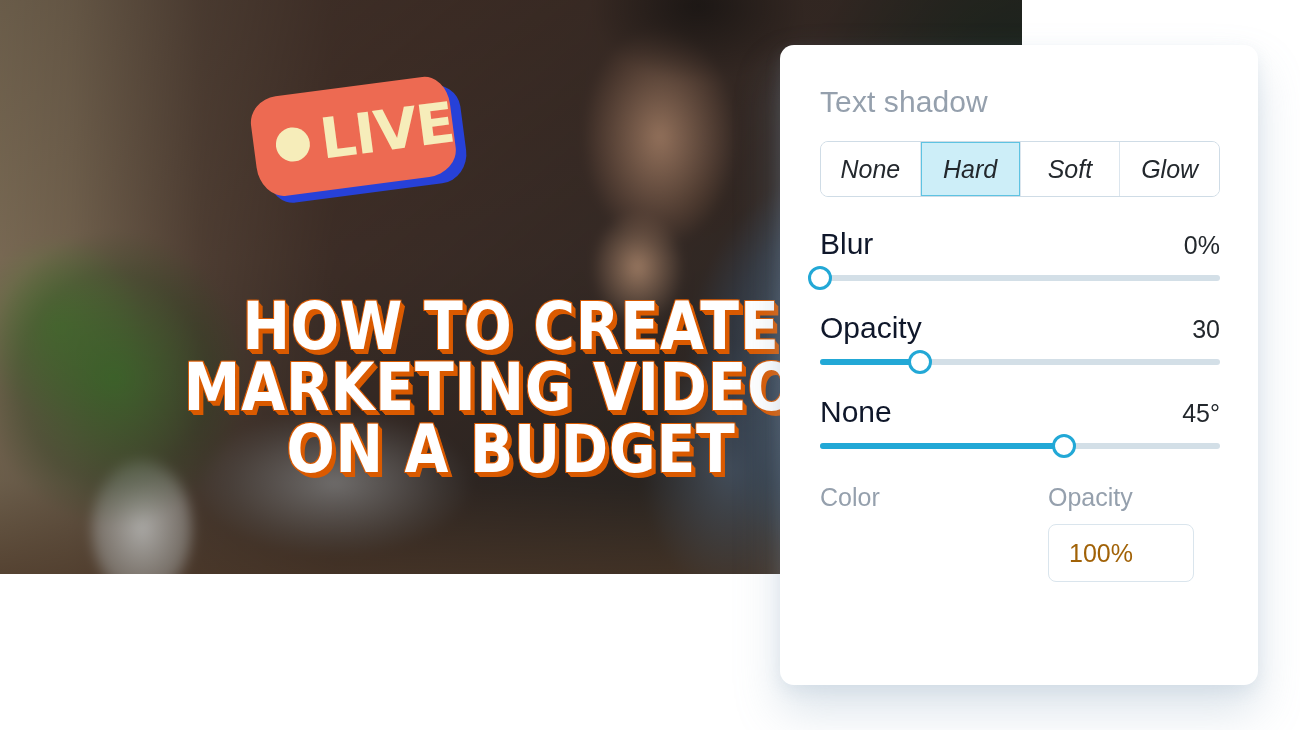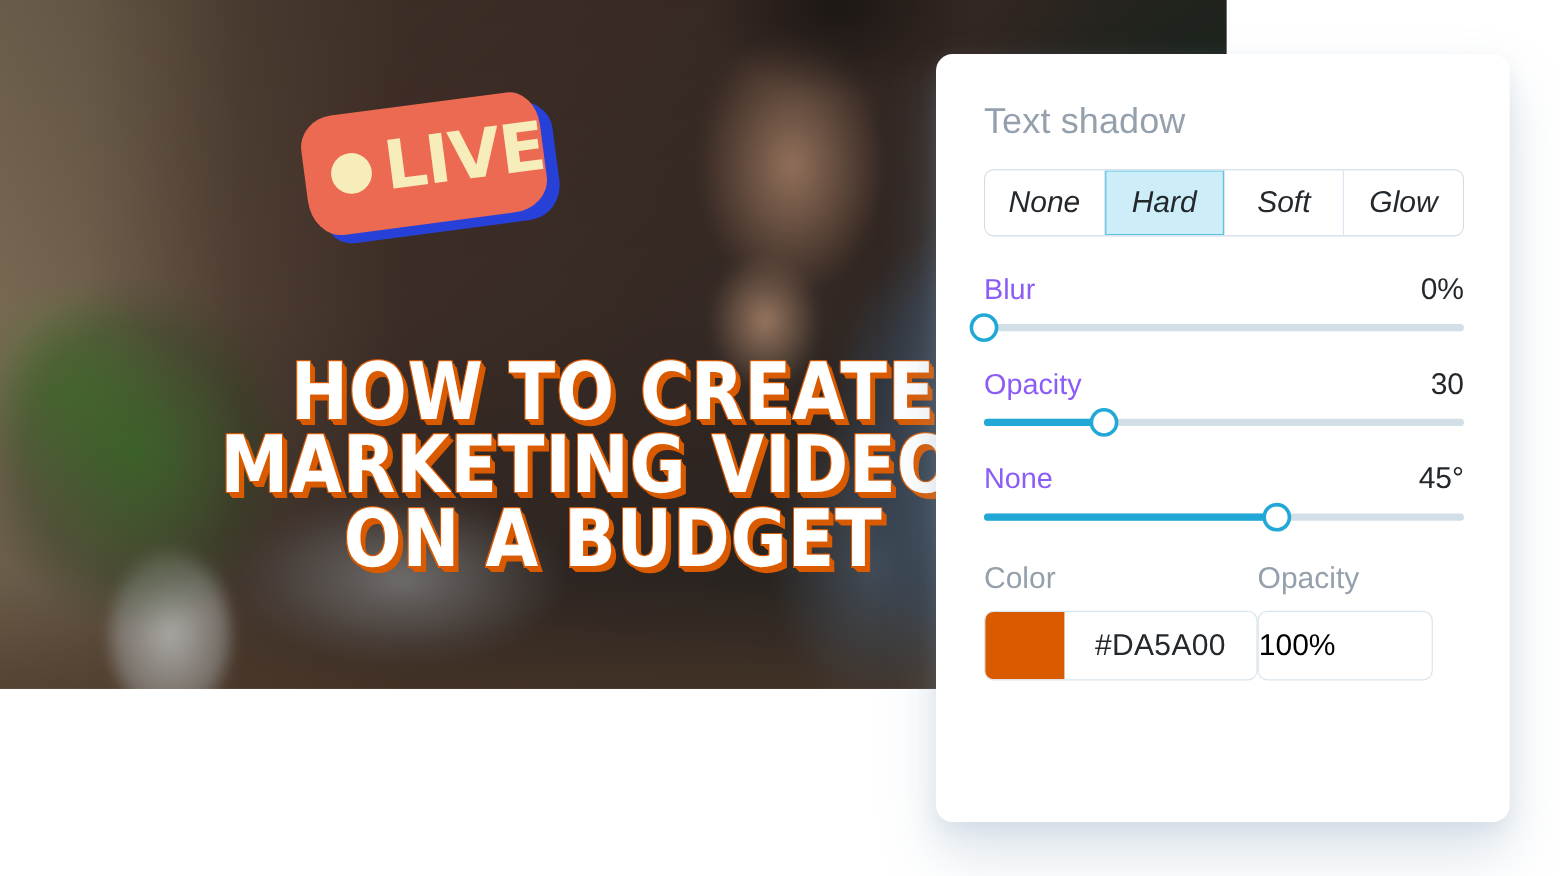--- a/index.html
+++ b/index.html
@@ -143,7 +143,7 @@
     display: flex; justify-content: space-between; align-items: baseline;
     margin-bottom: 14px;
   }
-  .slider-label { font-size: 24px; color: #8b5cf6; }
+  .slider-label { font-size: 30px; color: #0f172a; }
   .slider-value { font-size: 25px; color: #23282d; }
   .track {
     position: relative; height: 6px; width: 400px;

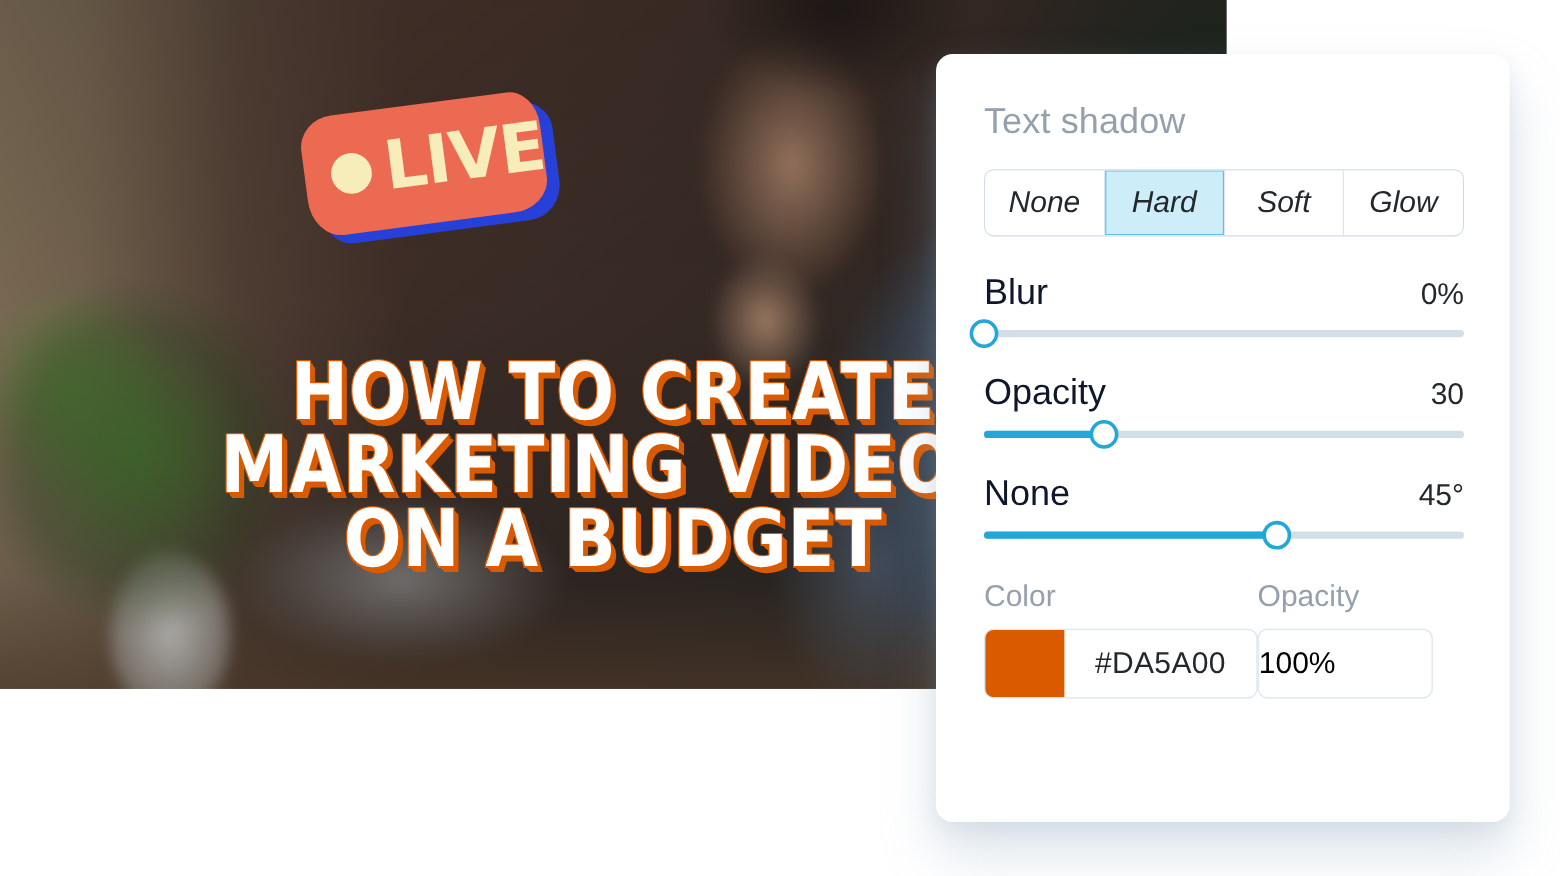--- a/index.html
+++ b/index.html
@@ -252,10 +252,6 @@
     <div class="fields">
       <div class="field-col-color">
         <div class="field-label">Color</div>
-        <div class="color-input">
-          <div class="swatch" style="background: rgb(218, 90, 0);"></div>
-          <div class="color-hex">#DA5A00</div>
-        </div>
       </div>
       <div class="field-col-opacity">
         <div class="field-label">Opacity</div>

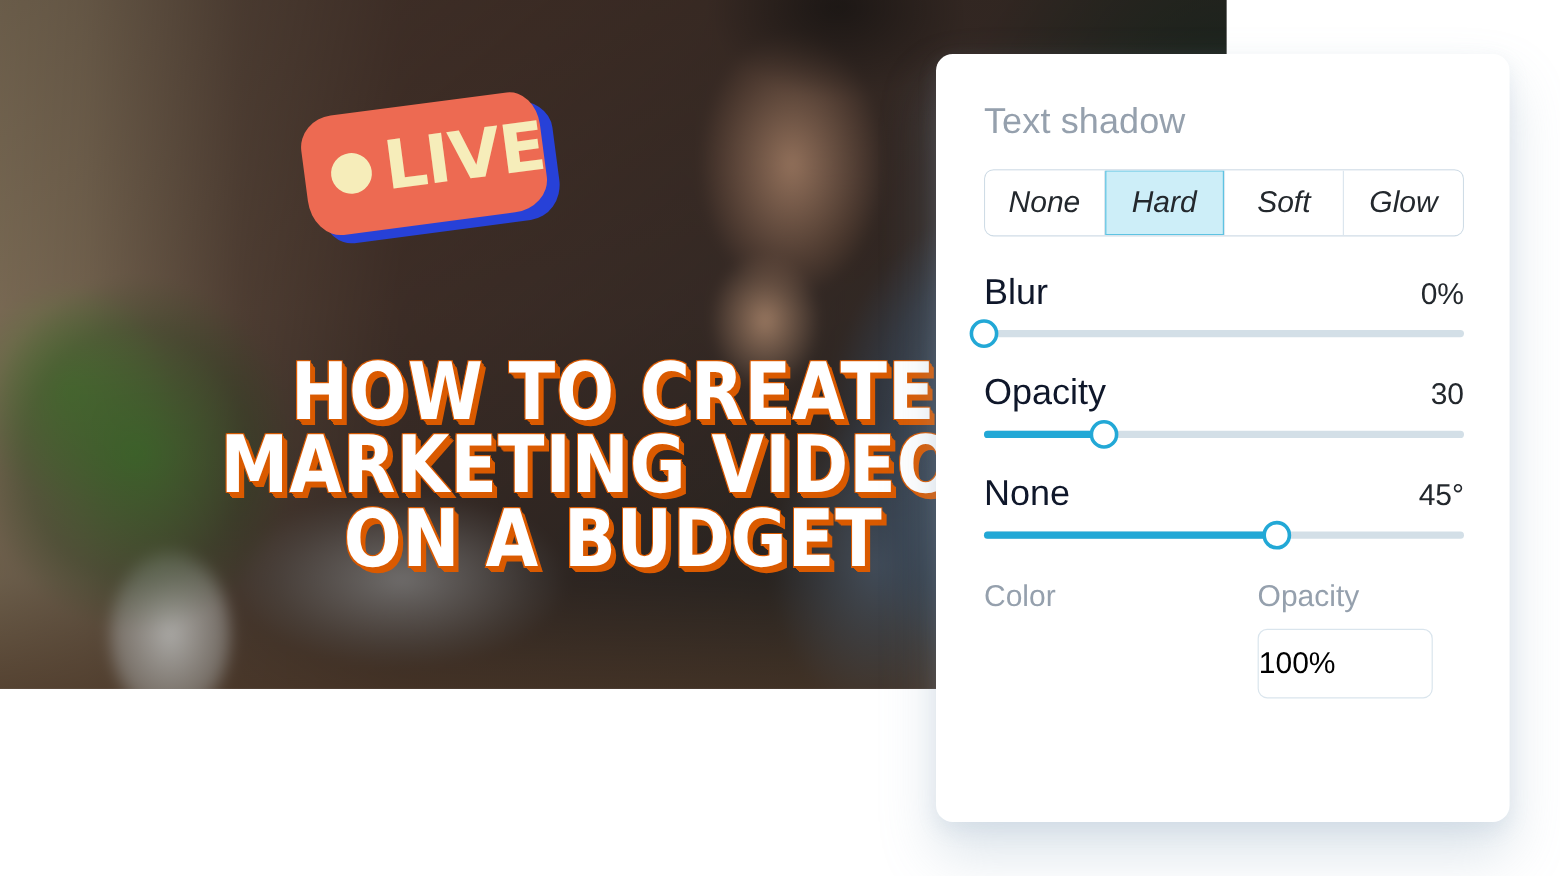--- a/index.html
+++ b/index.html
@@ -177,8 +177,8 @@
   }
   .opacity-input {
     height: 58px; border: 1px solid #dae5ed; border-radius: 8px;
-    display: flex; align-items: center; 
-    font-size: 25px; color: #000000; background: #fff;
+    display: flex; align-items: center; padding-left: 20px;
+    font-size: 25px; color: #a16207; background: #fff;
   }
 </style>
 </head>

